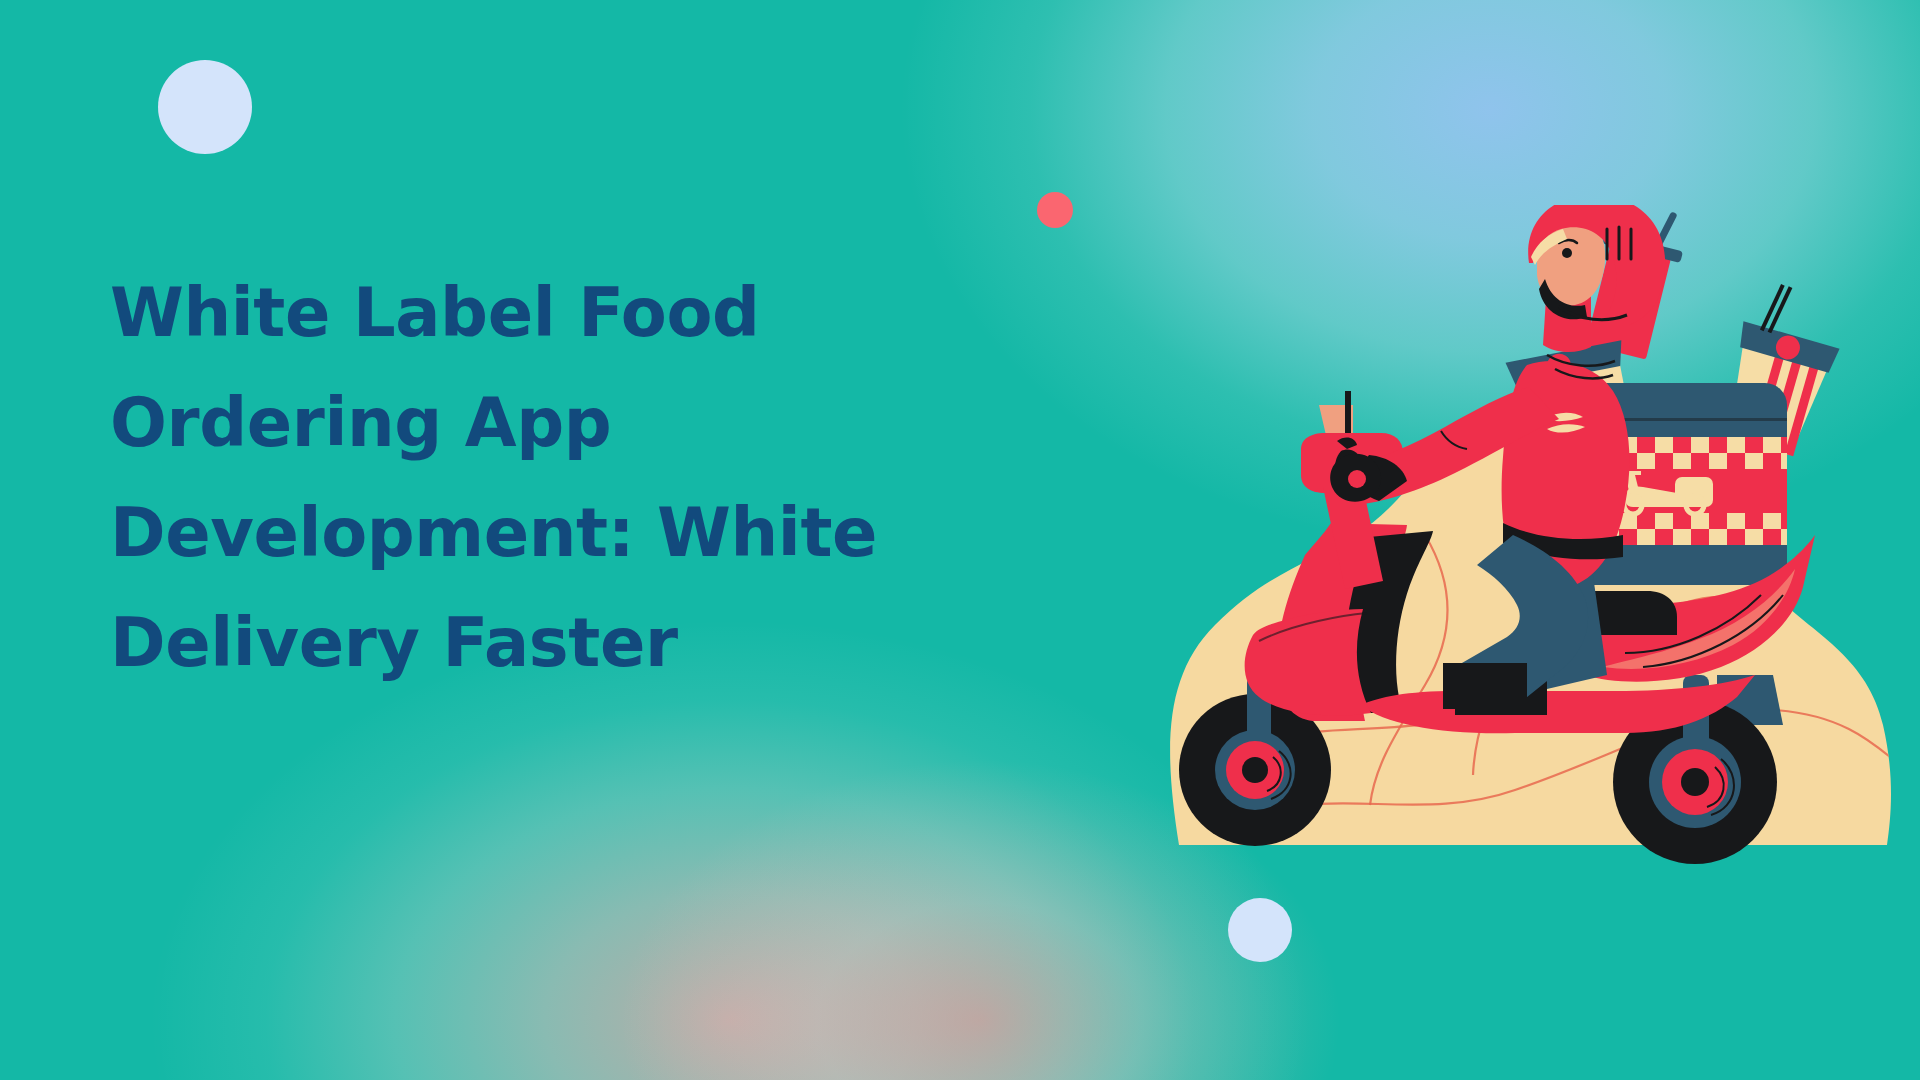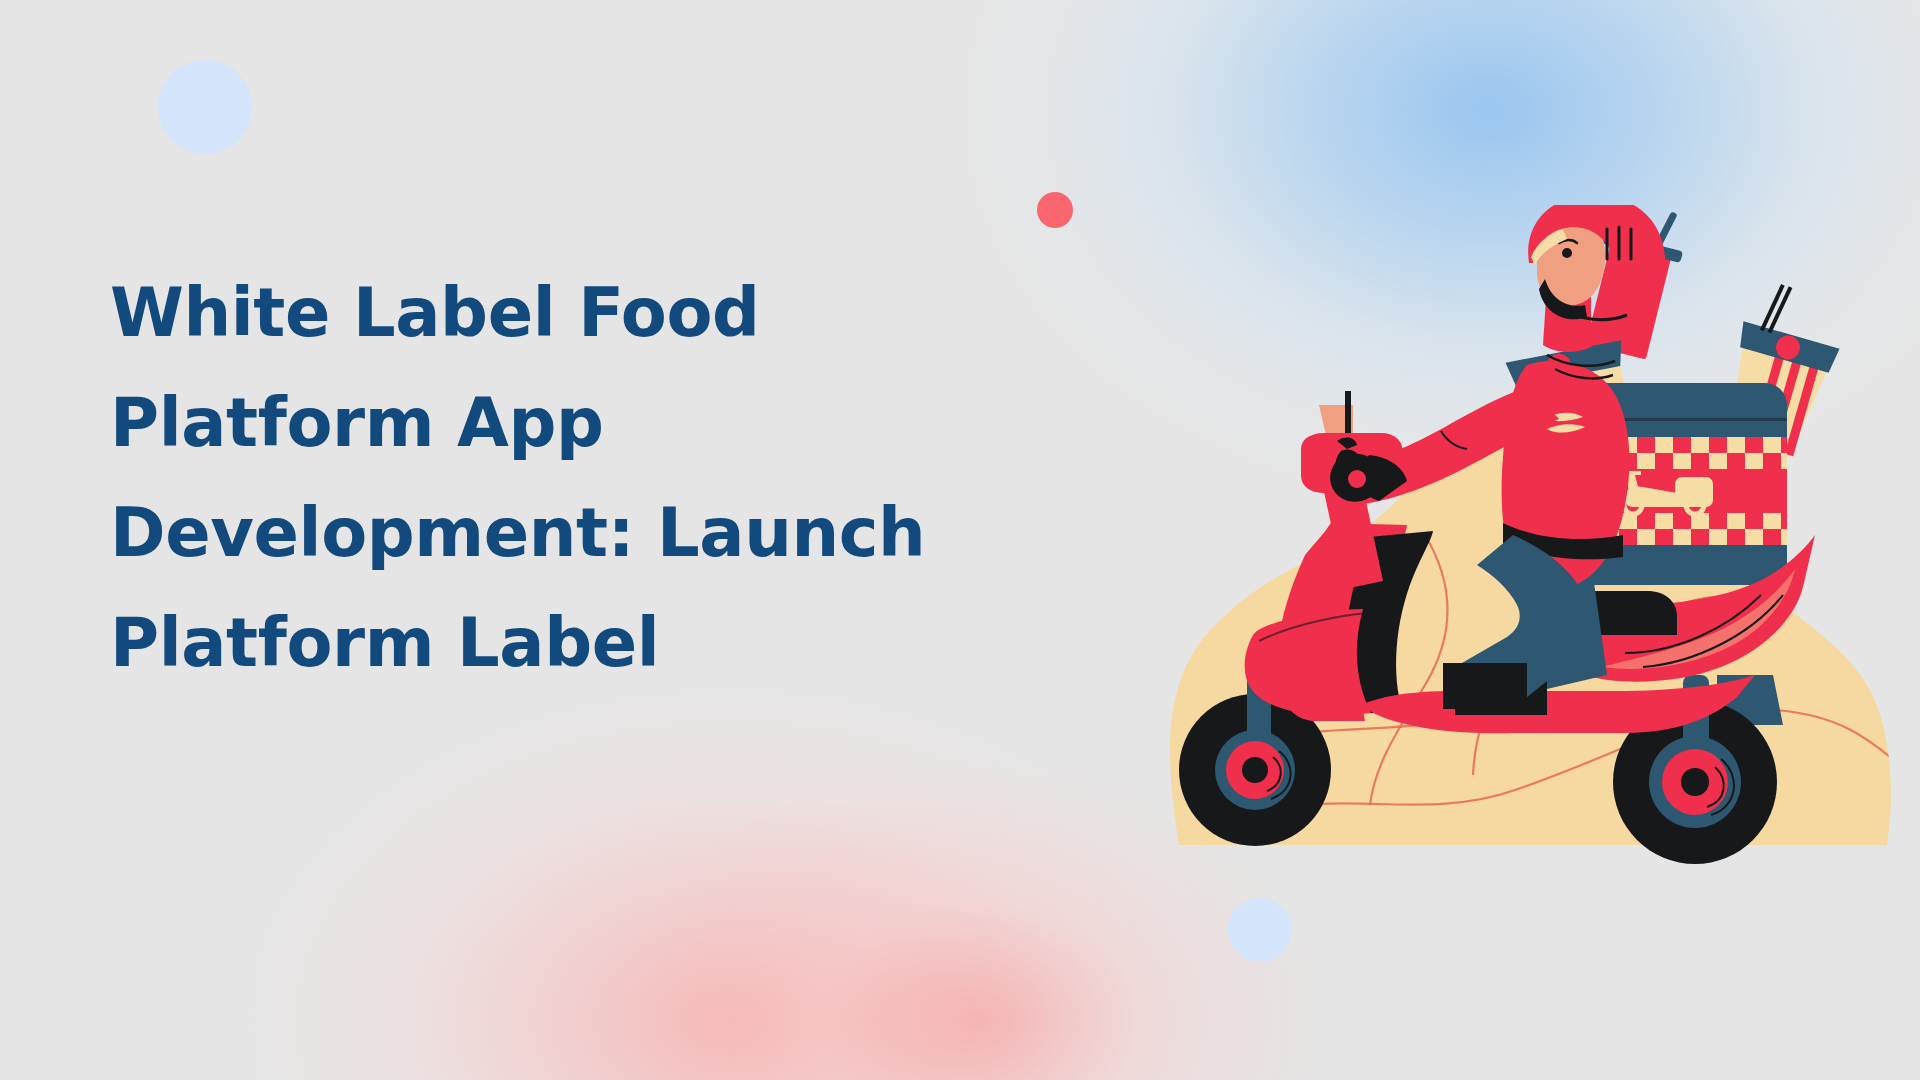--- a/index.html
+++ b/index.html
@@ -15,7 +15,7 @@
   #hero-banner {
     position:absolute; inset:0;
     width:1920px; height:1080px;
-    background:#e5e5e5;
+    background:#14b8a6;
     overflow:hidden;
   }
   .bg-glow { position:absolute; pointer-events:none; }

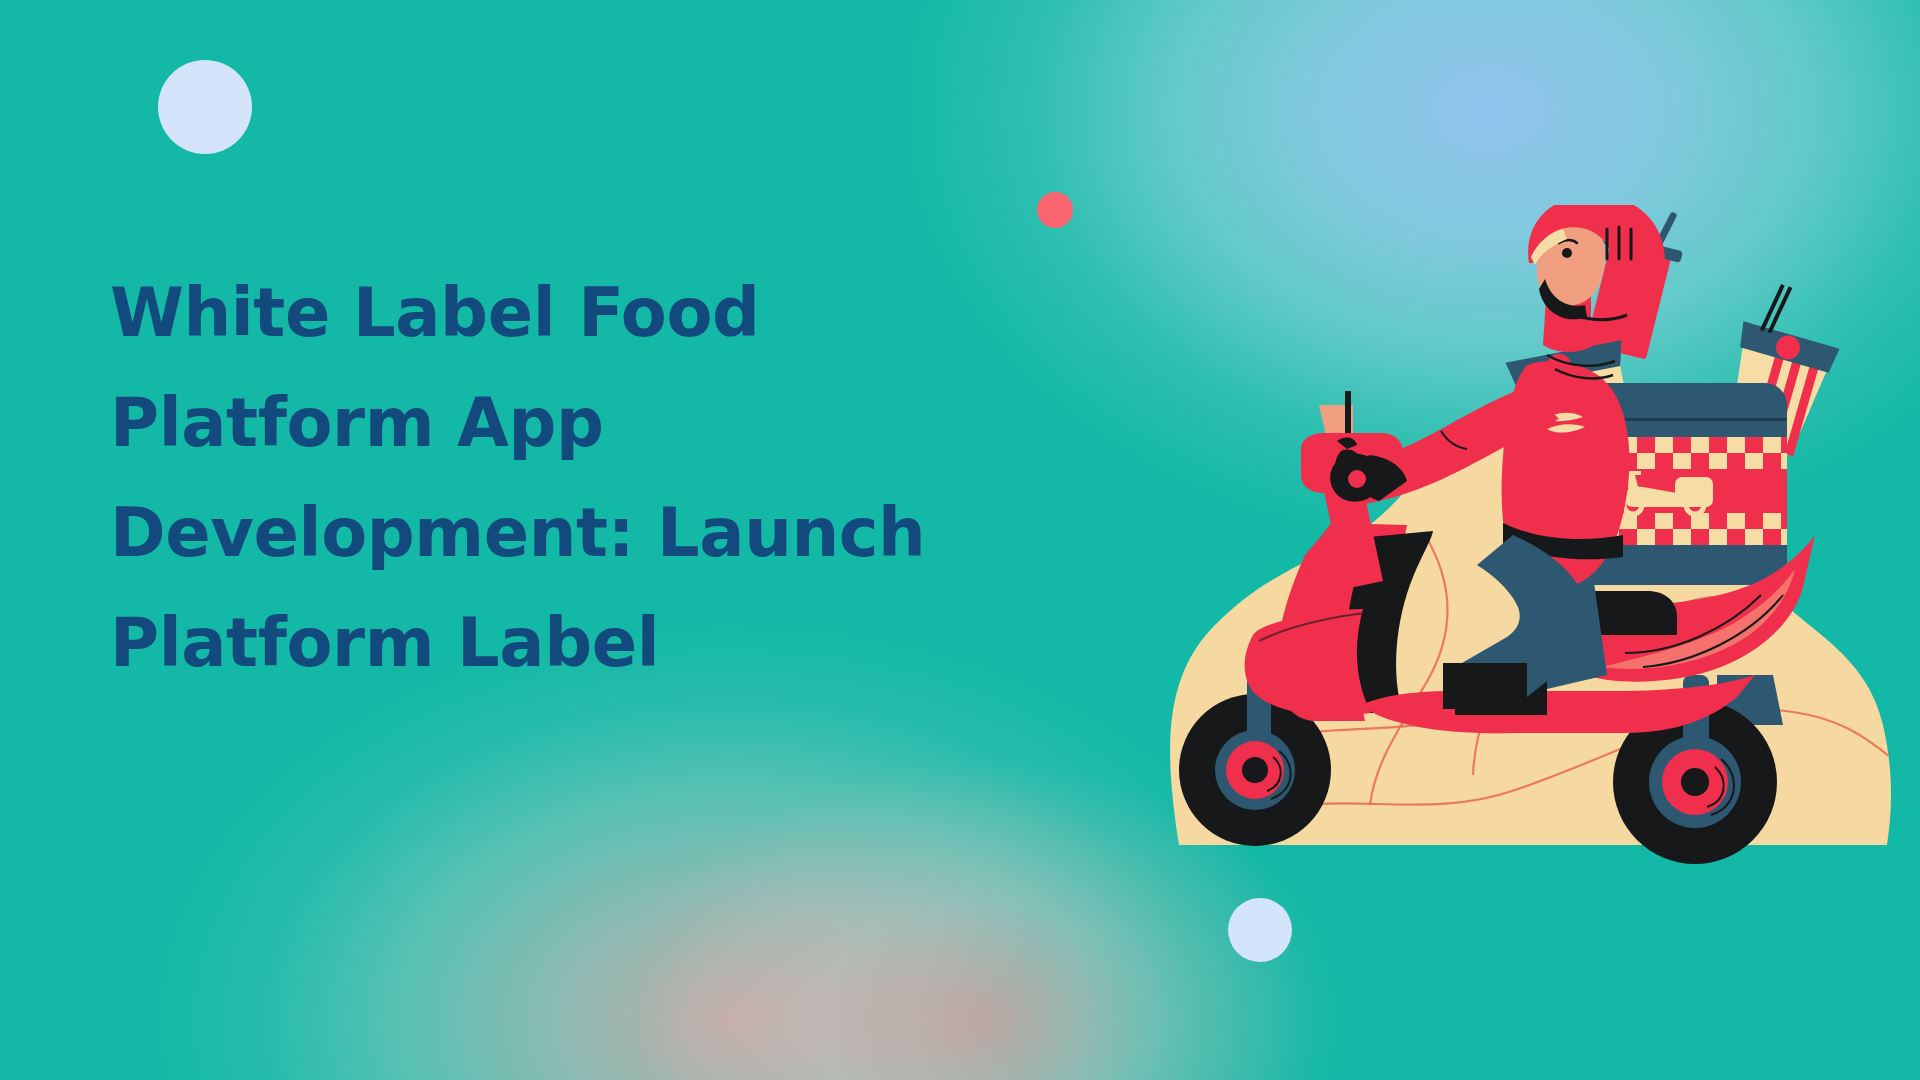--- a/index.html
+++ b/index.html
@@ -95,7 +95,7 @@
 
   <h1 id="headline">
     <span class="hl-line">White Label Food</span>
-    <span class="hl-line">Platform App</span>
+    <span class="hl-line">Ordering App</span>
     <span class="hl-line">Development: Launch</span>
     <span class="hl-line">Platform Label</span>
   </h1>

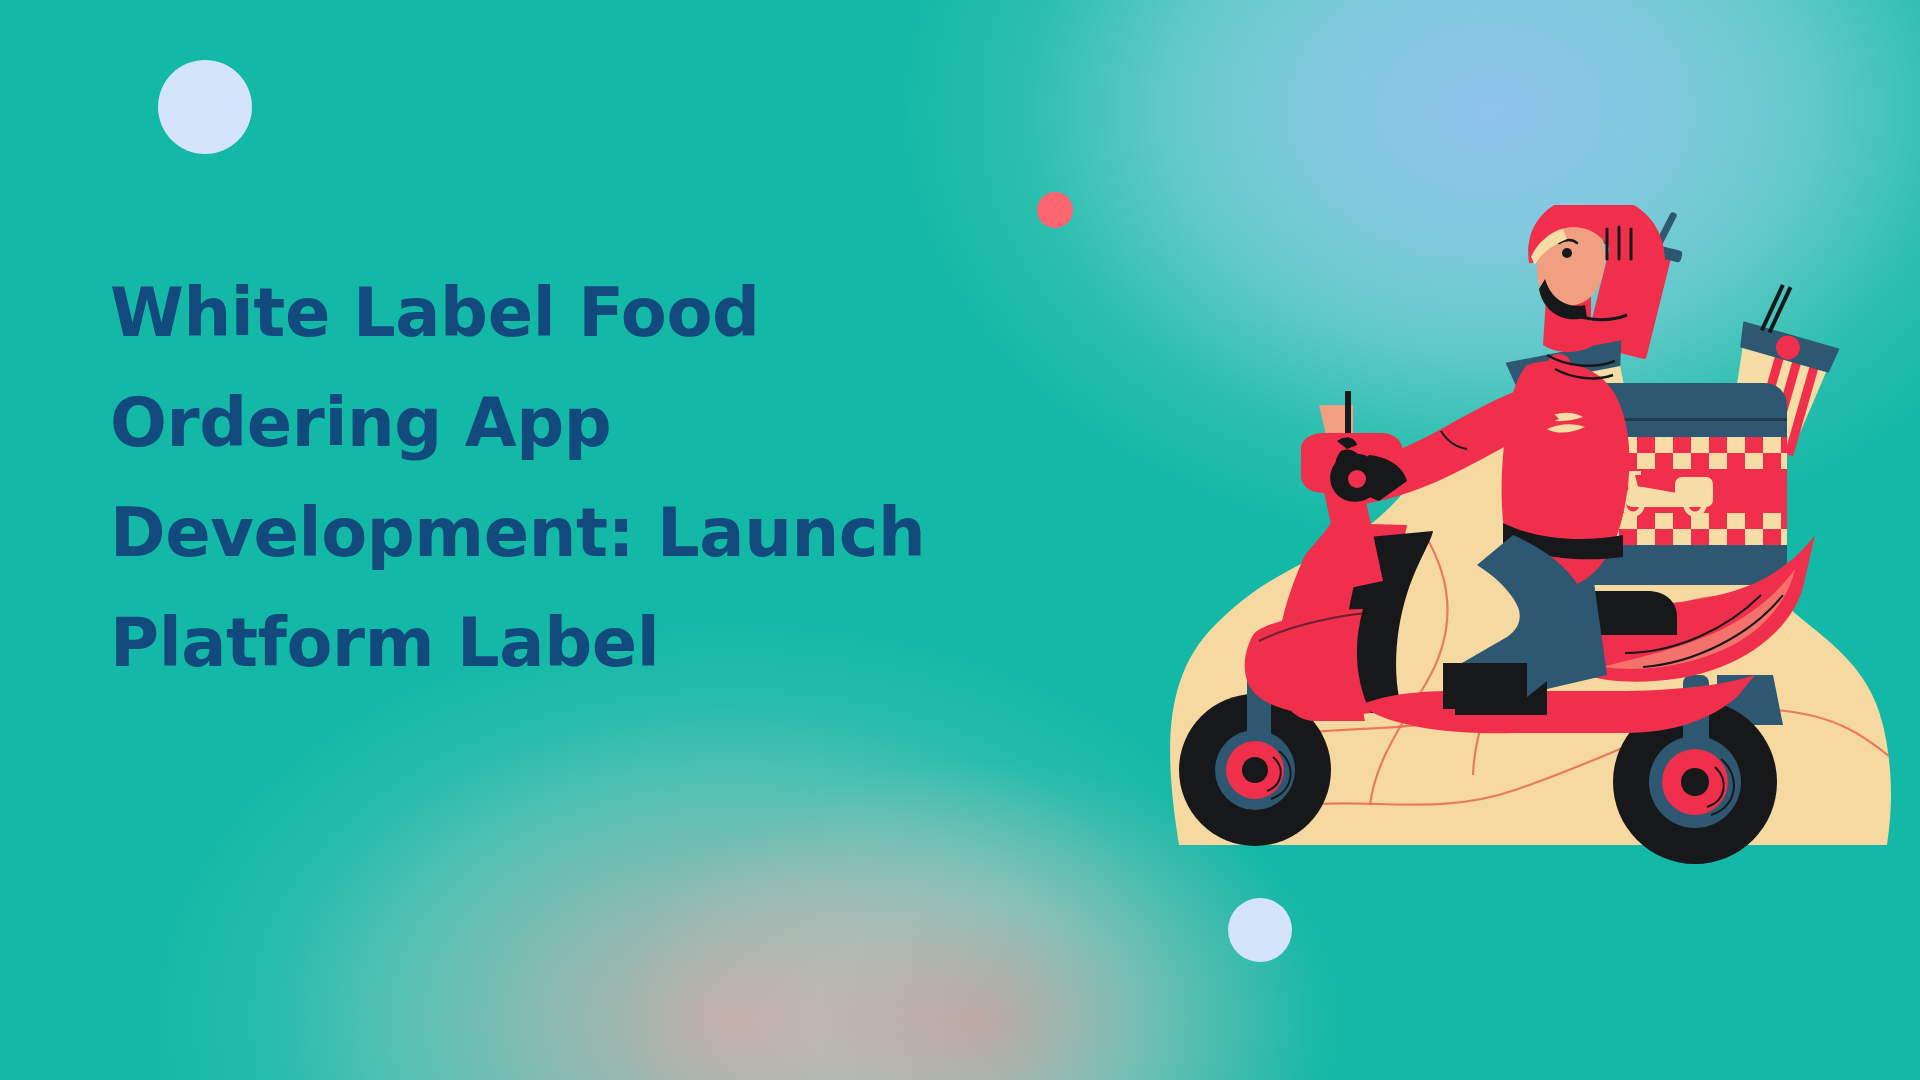--- a/index.html
+++ b/index.html
@@ -96,7 +96,7 @@
   <h1 id="headline">
     <span class="hl-line">White Label Food</span>
     <span class="hl-line">Ordering App</span>
-    <span class="hl-line">Development: Launch</span>
+    <span class="hl-line">Development: White</span>
     <span class="hl-line">Platform Label</span>
   </h1>
 

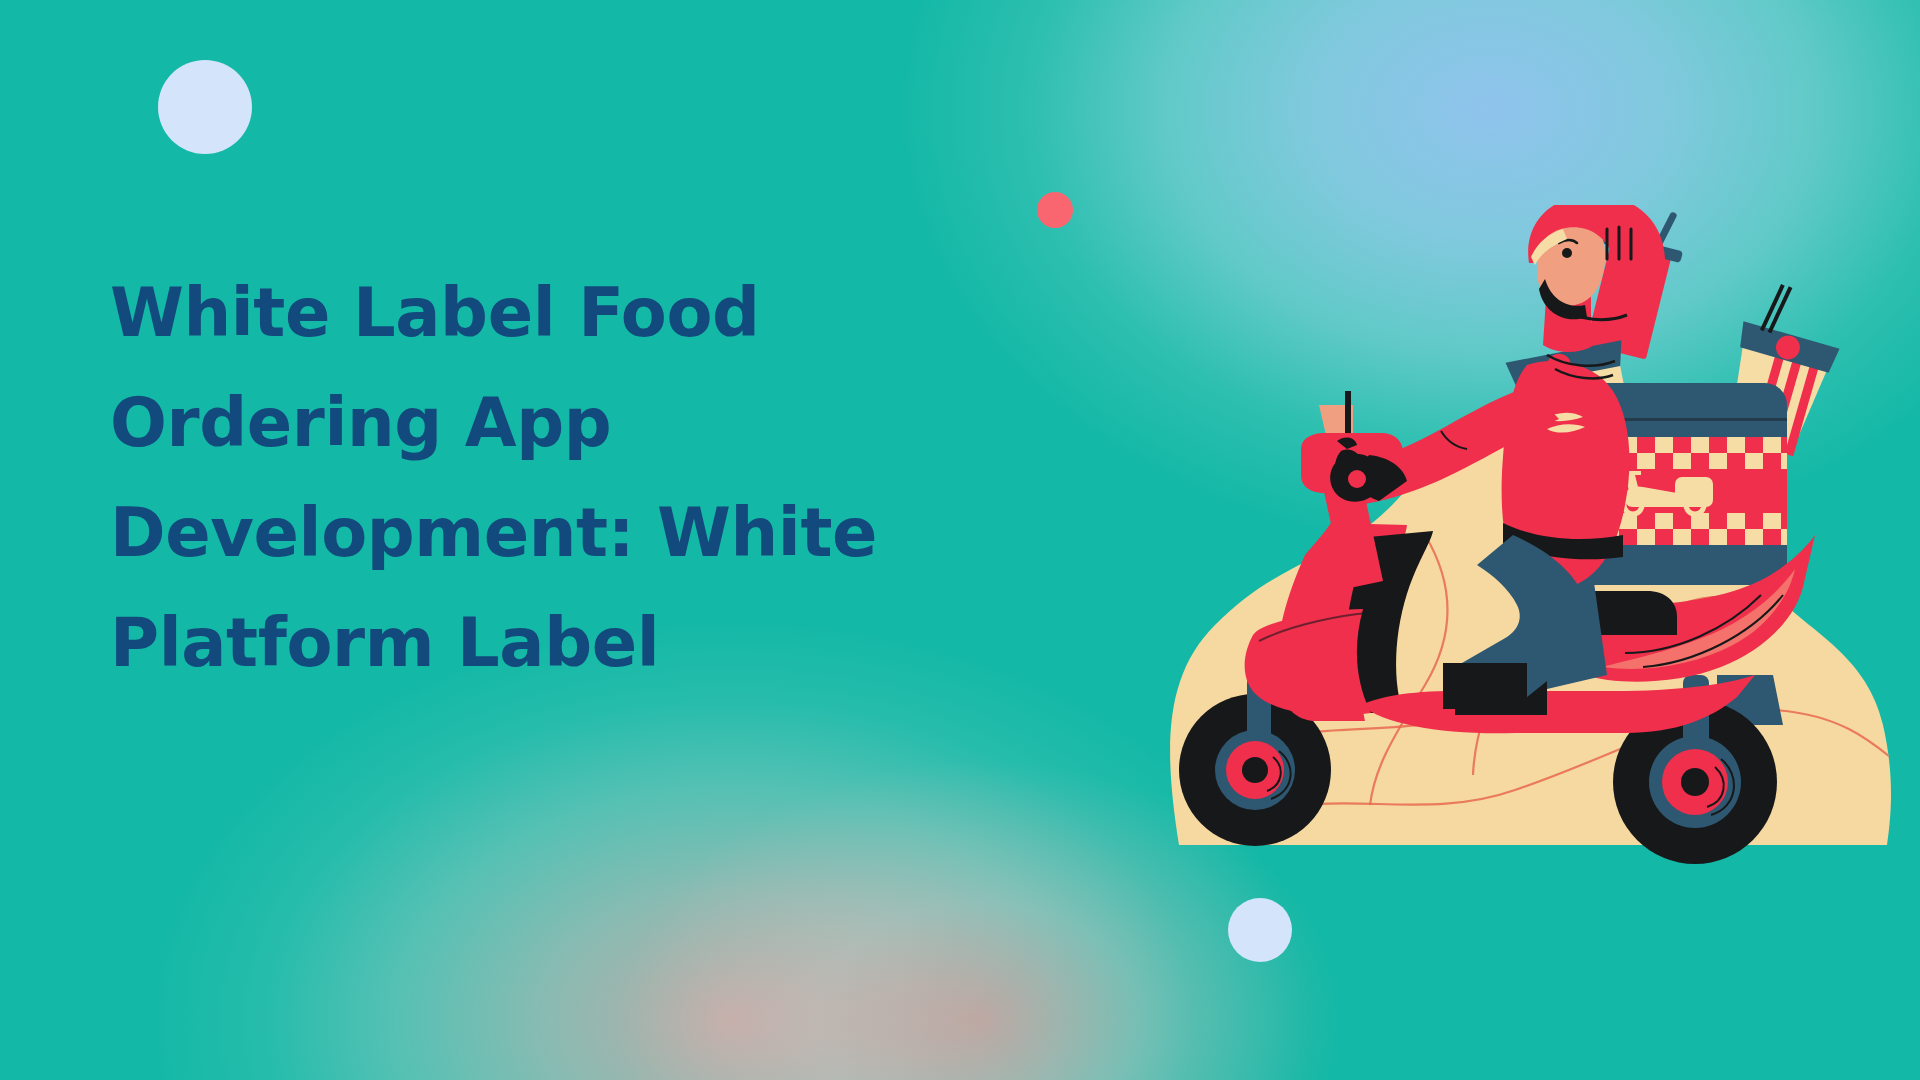--- a/index.html
+++ b/index.html
@@ -97,7 +97,7 @@
     <span class="hl-line">White Label Food</span>
     <span class="hl-line">Ordering App</span>
     <span class="hl-line">Development: White</span>
-    <span class="hl-line">Platform Label</span>
+    <span class="hl-line">Delivery Faster</span>
   </h1>
 
   <div id="illustration">

